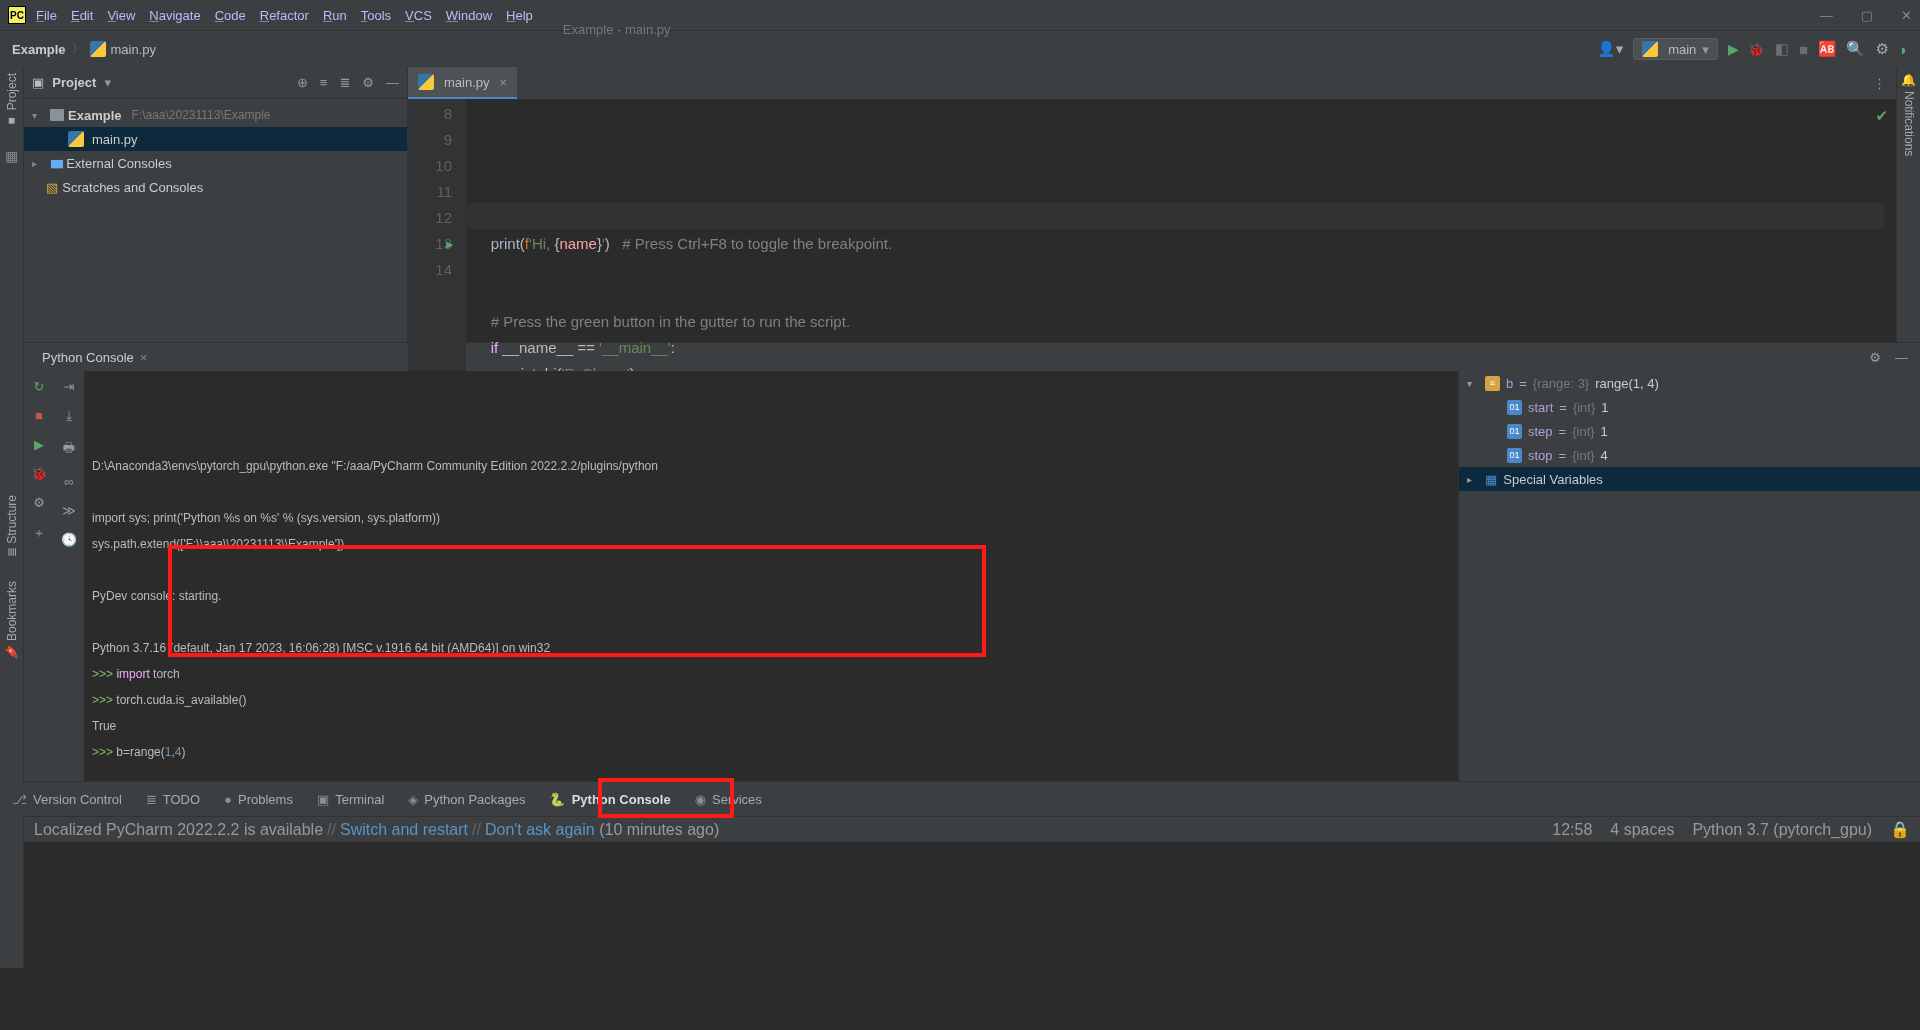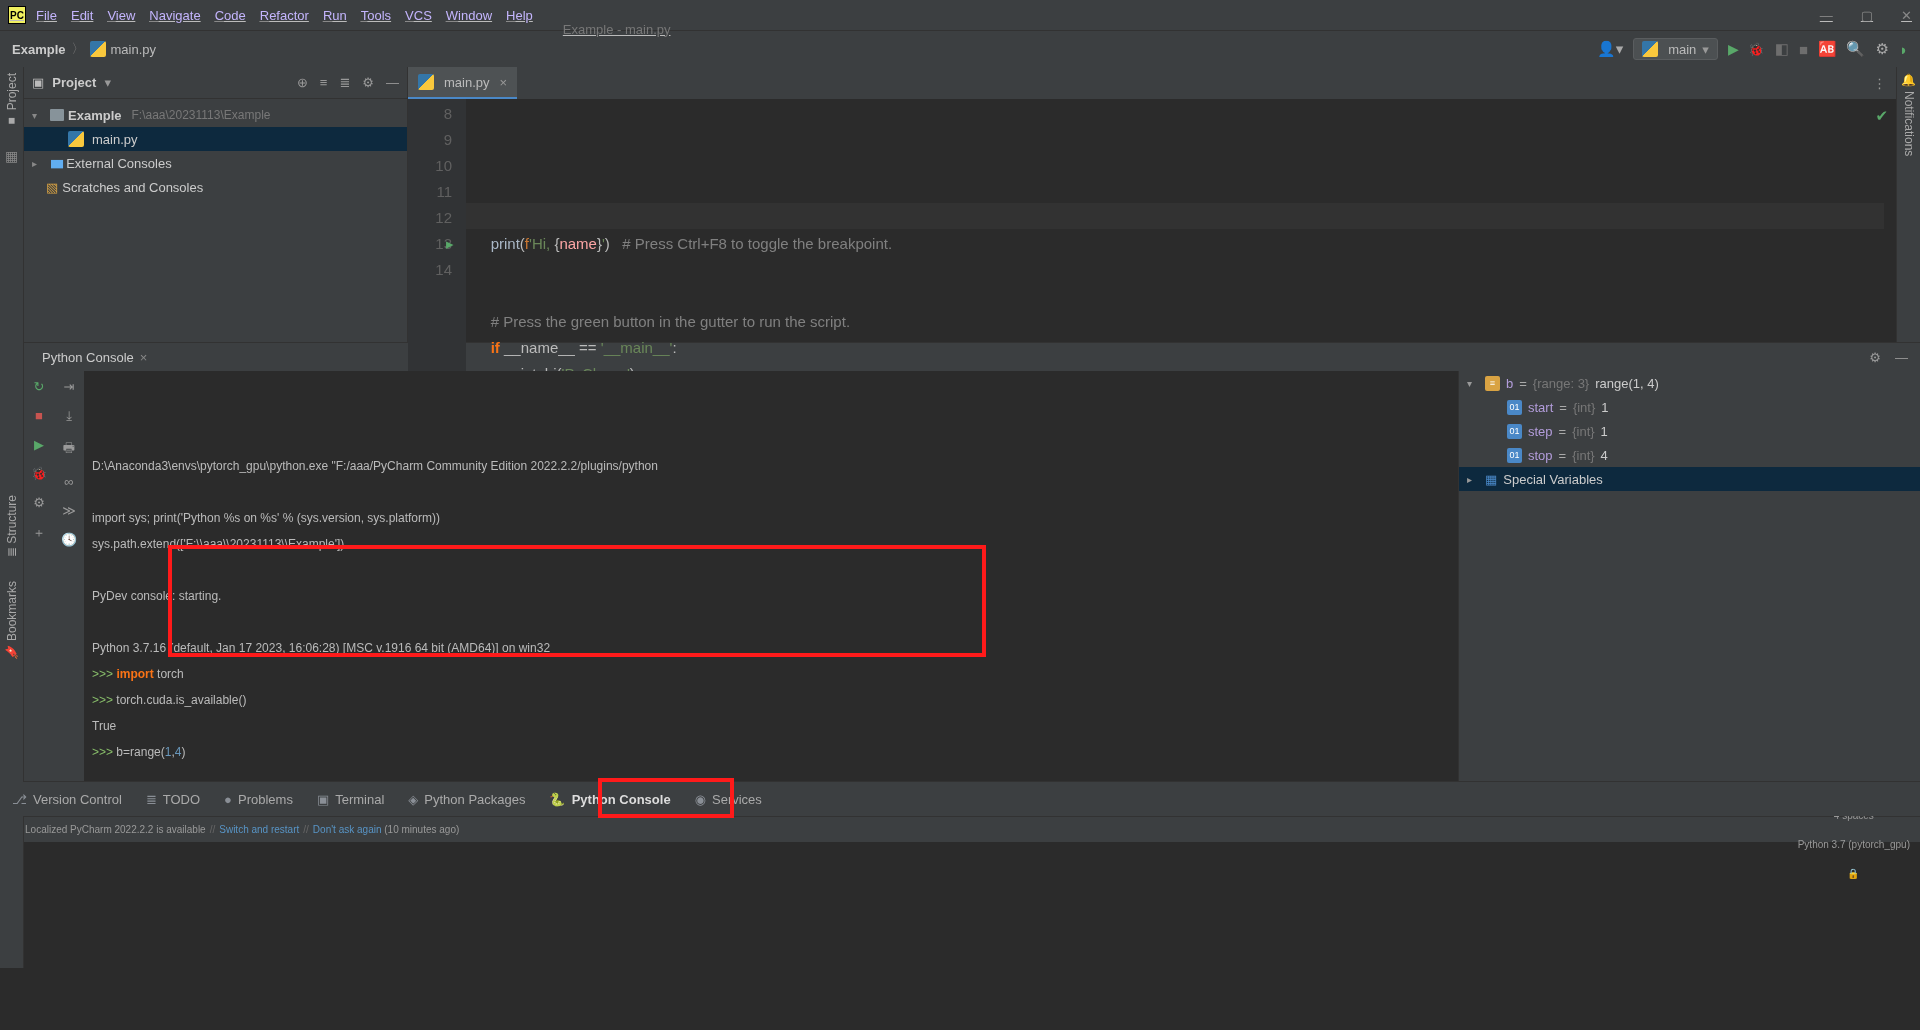--- a/index.html
+++ b/index.html
@@ -4,7 +4,7 @@
 <style>
 * { margin:0; padding:0; box-sizing:border-box; font-family:"Segoe UI",Arial,sans-serif; }
 body { background:#2b2b2b; color:#bbb; width:1920px; height:1030px; overflow:hidden; font-size:13px; }
-.titlebar { height:30px; background:#3c3f41; display:flex; align-items:center; padding:0 8px;text-decoration:underline; }
+.titlebar { height:30px; background:#3c3f41; display:flex; align-items:center; padding:0 8px; }
 .app-icon { width:18px; height:18px; background:#f0f060; border:1px solid #000; margin-right:10px; display:flex; align-items:center; justify-content:center; font-size:10px; font-weight:bold; color:#000; }
 .menu { display:flex; gap:14px; }
 .menu span { color:#c4b5fd; cursor:pointer; }

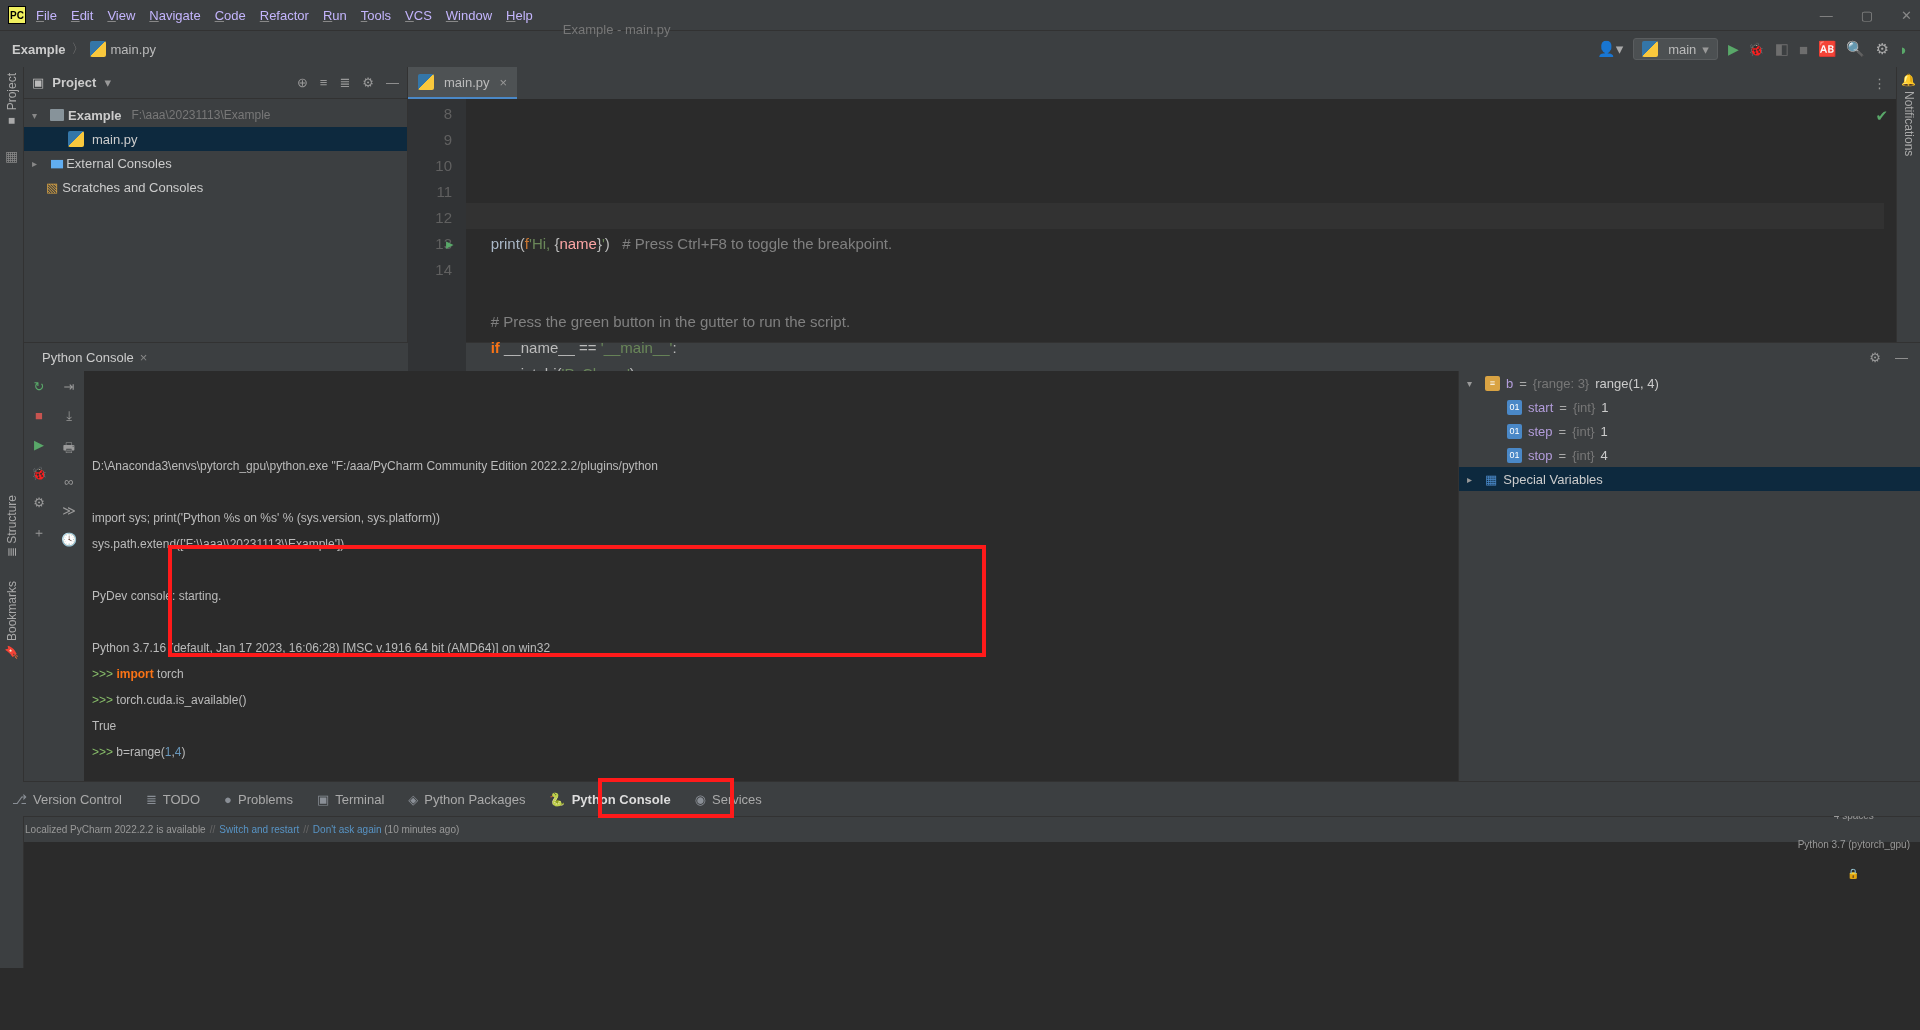--- a/index.html
+++ b/index.html
@@ -49,7 +49,7 @@
 .code-lines { flex:1; padding:2px 8px; line-height:26px; white-space:pre; position:relative; }
 .code-lines .cur-line { position:absolute; left:0; right:12px; top:104px; height:26px; background:#323232; }
 .hl-comment { color:#808080; }
-.hl-kw { color:#f97316;font-weight:bold; }
+.hl-kw { color:#f0abfc; }
 .hl-str { color:#6a8759; }
 .hl-fstr { color:#cc7832; }
 .hl-name { color:#fca5a5; }

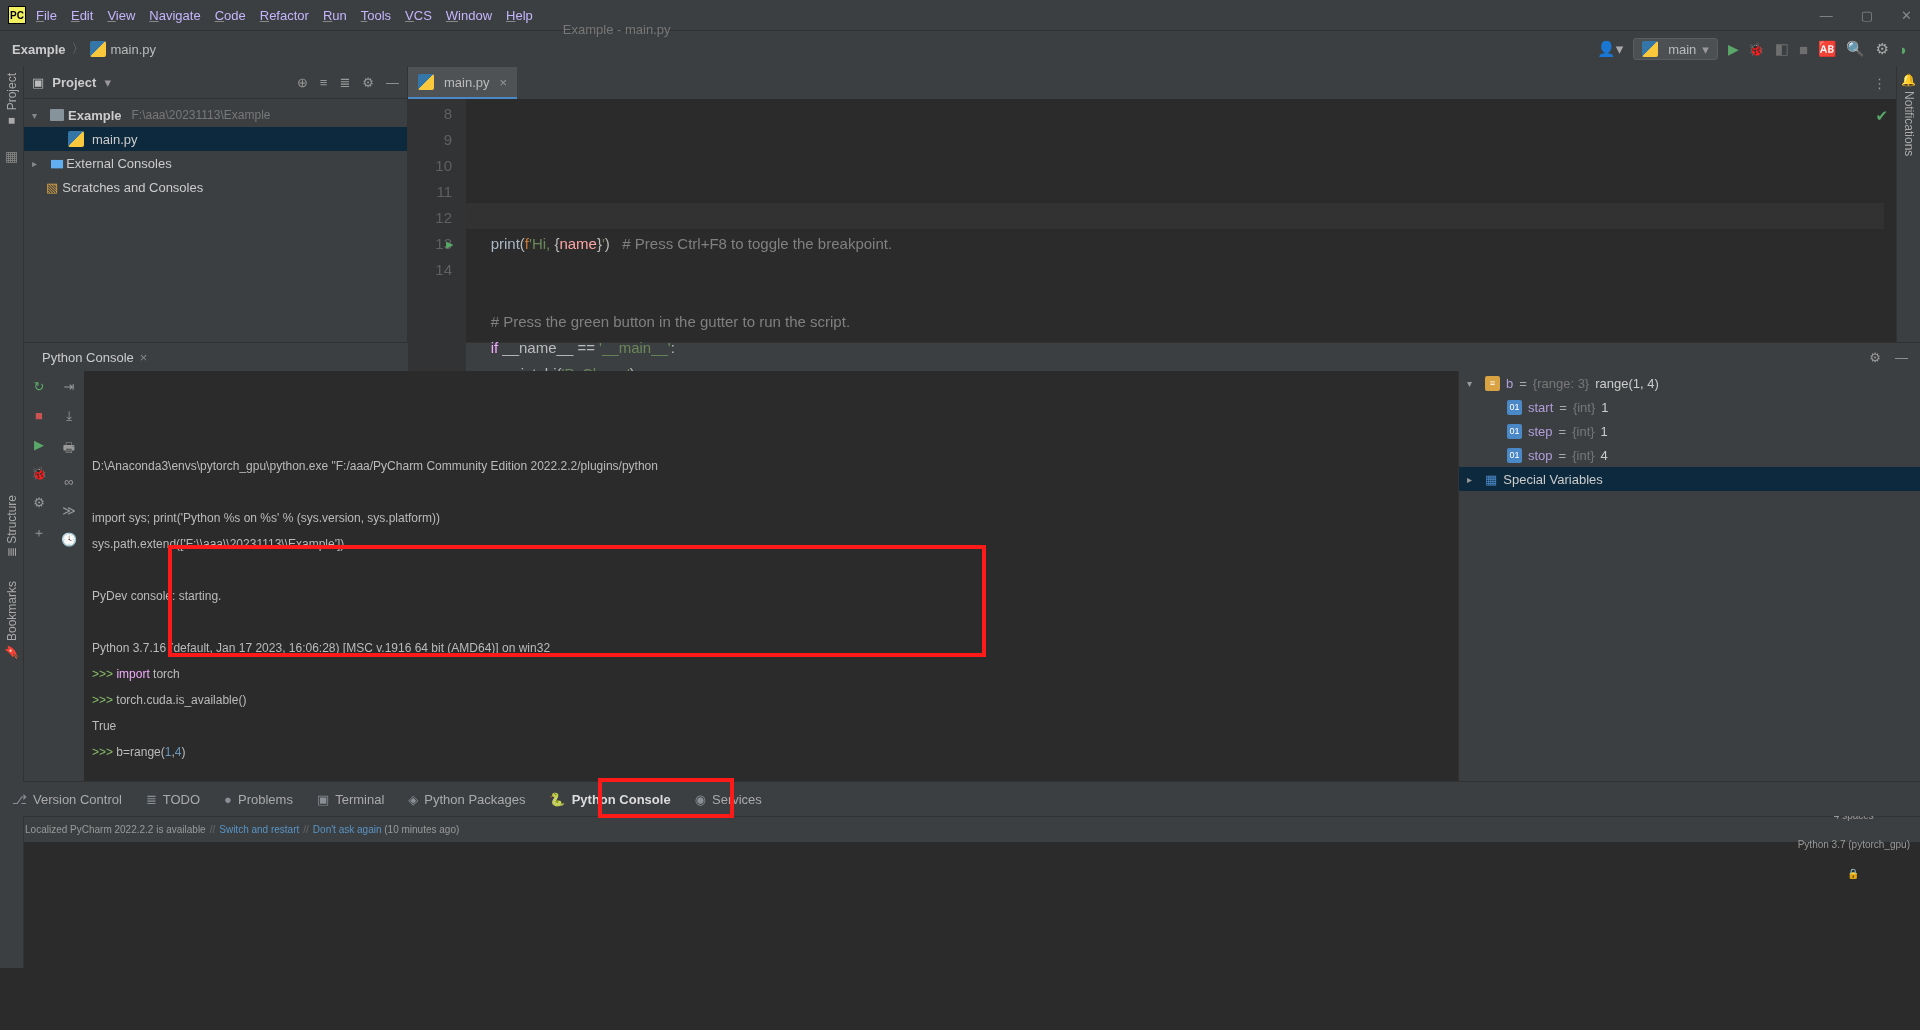--- a/index.html
+++ b/index.html
@@ -86,7 +86,7 @@
 .twb-item { display:flex; align-items:center; gap:6px; color:#aaa; }
 .twb-ic { color:#8a8f96; }
 .redbox2 { position:absolute; border:4px solid #ff1a1a; left:598px; top:-4px; width:136px; height:40px; }
-.status-bar { height:26px; background:#3c3f41; border-top:1px solid #323232; display:flex; align-items:center; padding:0 10px; font-size:10px; color:#999; }
+.status-bar { height:26px; background:#3c3f41; border-top:1px solid #323232; display:flex; align-items:center; padding:0 10px; font-size:16px; color:#999; }
 .status-link { color:#5894c5; cursor:pointer; }
 .status-right { margin-left:auto; display:flex; gap:18px; align-items:center;flex-direction:column; }
 .status-bar .sep { color:#666; margin:0 4px; }

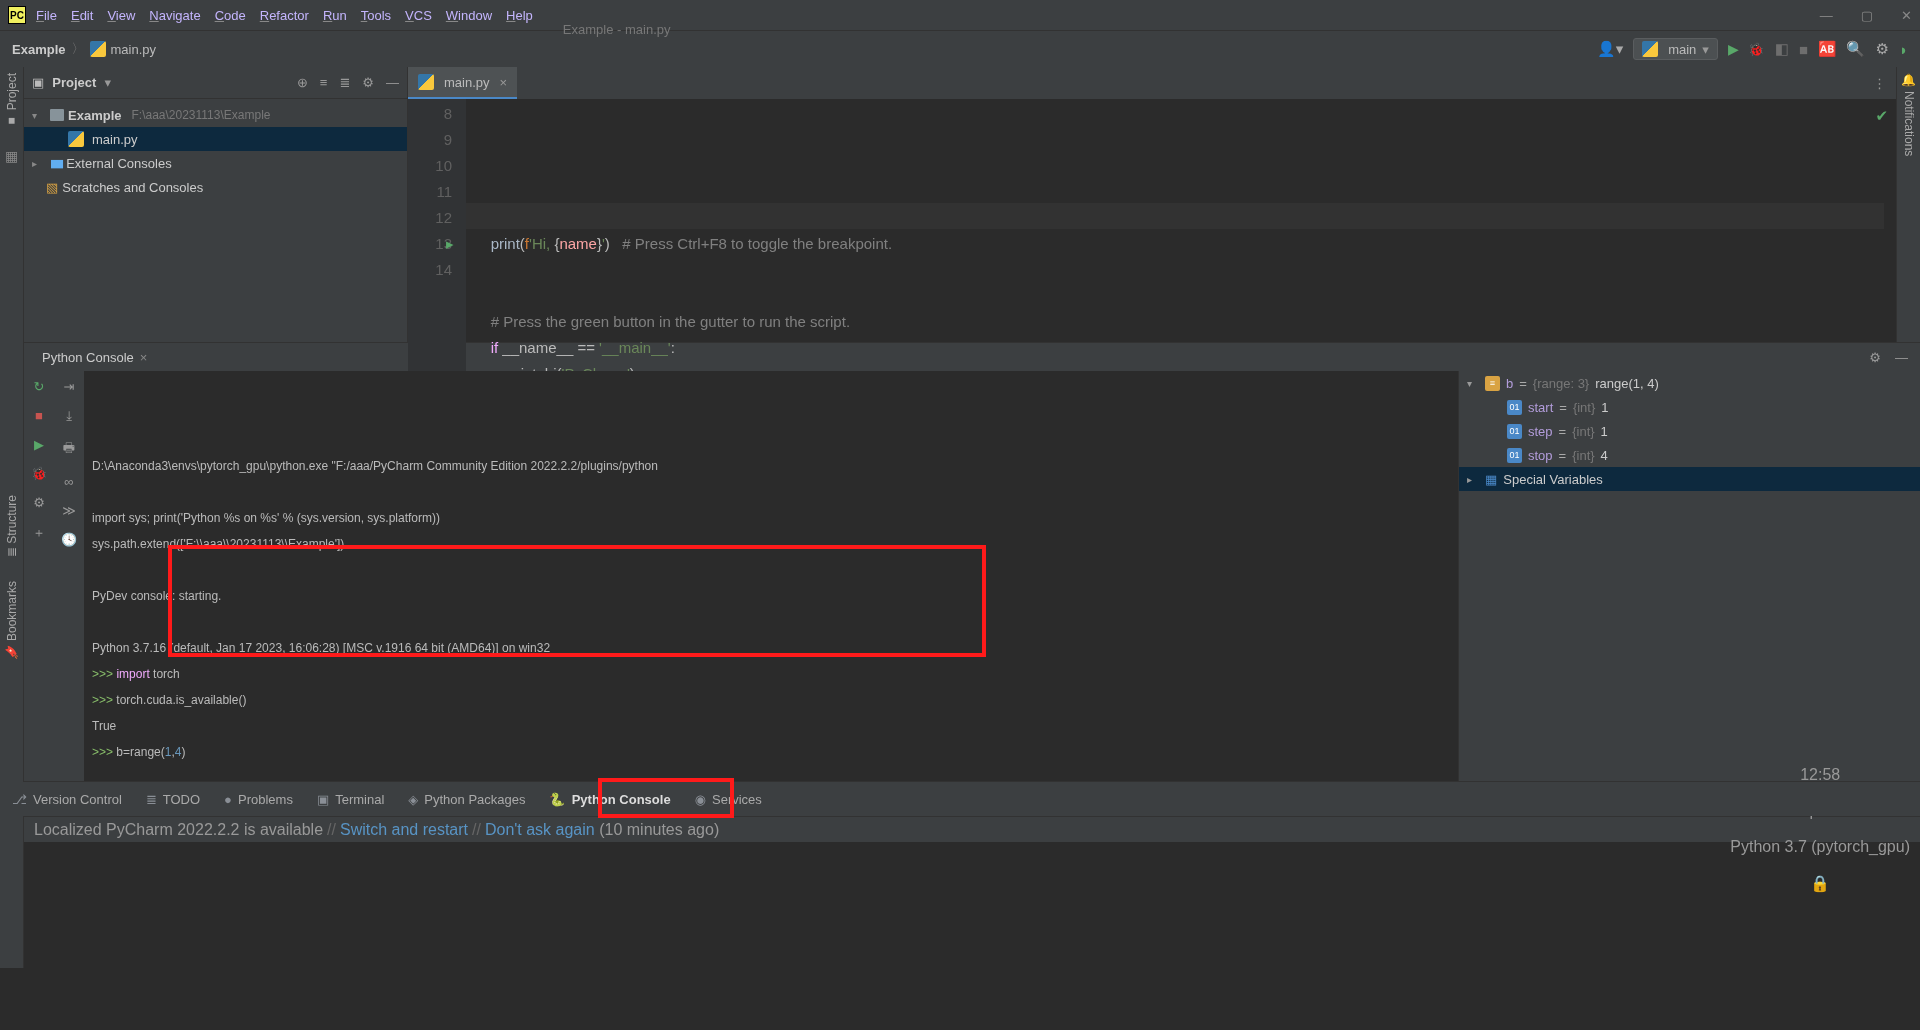--- a/index.html
+++ b/index.html
@@ -88,7 +88,7 @@
 .redbox2 { position:absolute; border:4px solid #ff1a1a; left:598px; top:-4px; width:136px; height:40px; }
 .status-bar { height:26px; background:#3c3f41; border-top:1px solid #323232; display:flex; align-items:center; padding:0 10px; font-size:16px; color:#999; }
 .status-link { color:#5894c5; cursor:pointer; }
-.status-right { margin-left:auto; display:flex; gap:18px; align-items:center;flex-direction:column; }
+.status-right { margin-left:auto; display:flex; gap:18px; align-items:center; }
 .status-bar .sep { color:#666; margin:0 4px; }
 .left-bottom-strip { width:24px; background:#3c3f41; position:absolute; left:0; top:305px; bottom:62px; border-right:1px solid #323232; display:flex; flex-direction:column; align-items:center; gap:24px; padding-top:190px; }
 </style>

